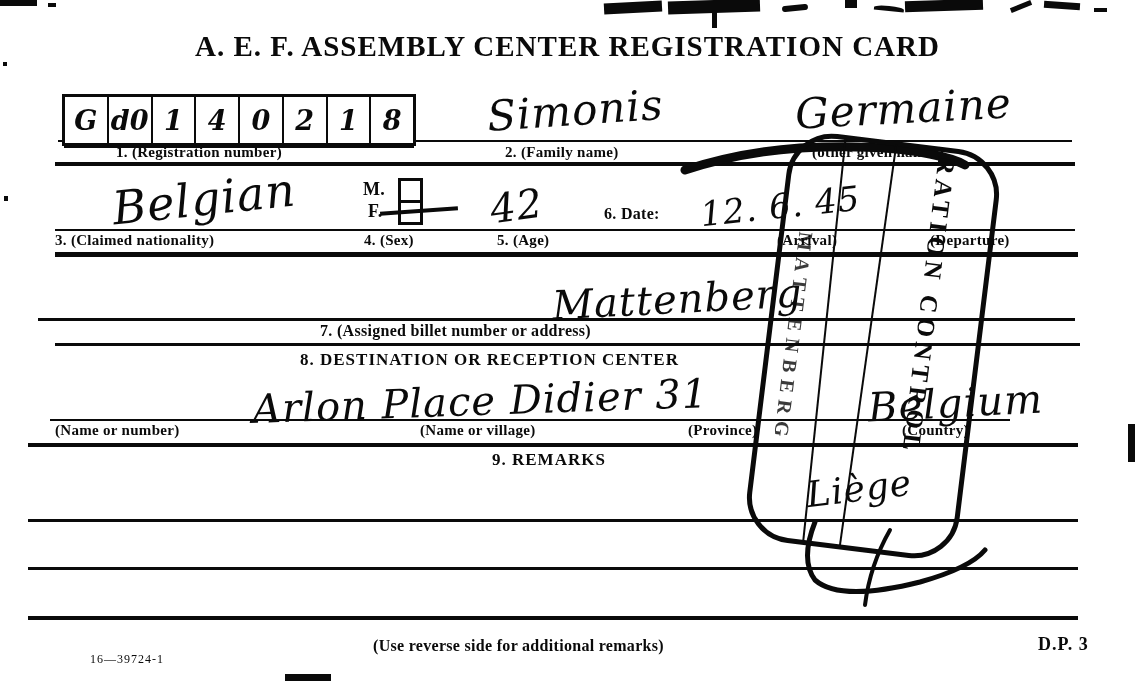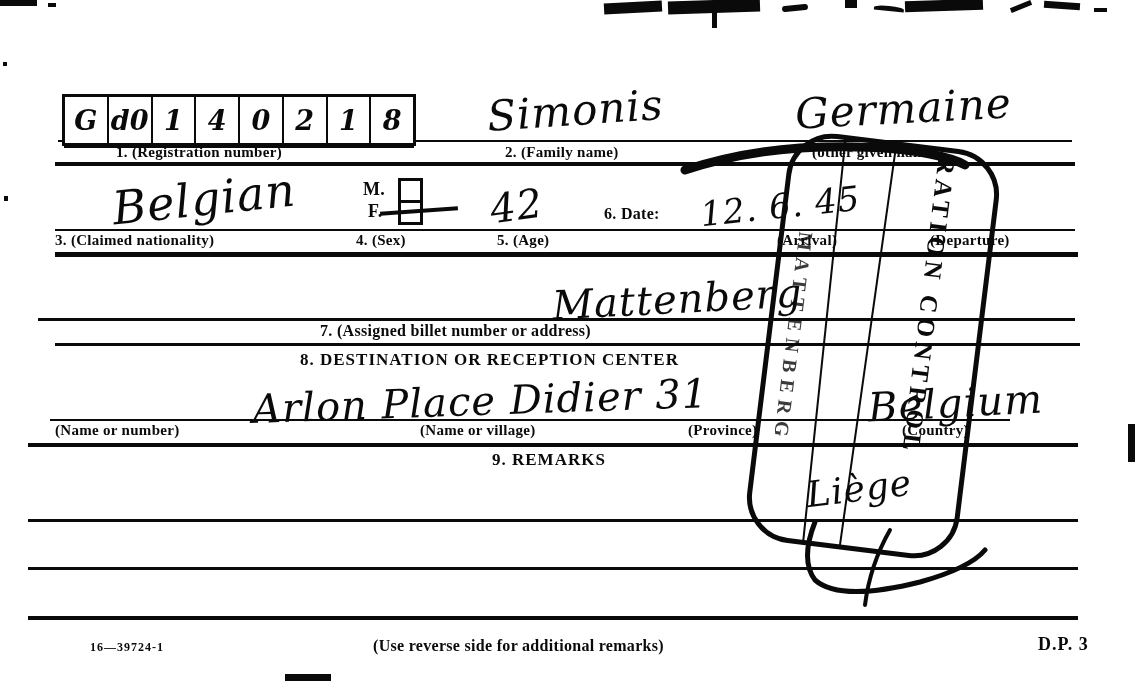--- a/index.html
+++ b/index.html
@@ -72,6 +72,7 @@
   <div class="artifact" style="left:1128px;top:424px;width:7px;height:38px;"></div>
   <div class="artifact" style="left:285px;top:674px;width:46px;height:7px;"></div>
 
+  <div class="title">A. E. F. ASSEMBLY CENTER REGISTRATION CARD</div>
 
   <div class="reggrid">
     <div class="regcell">G</div>

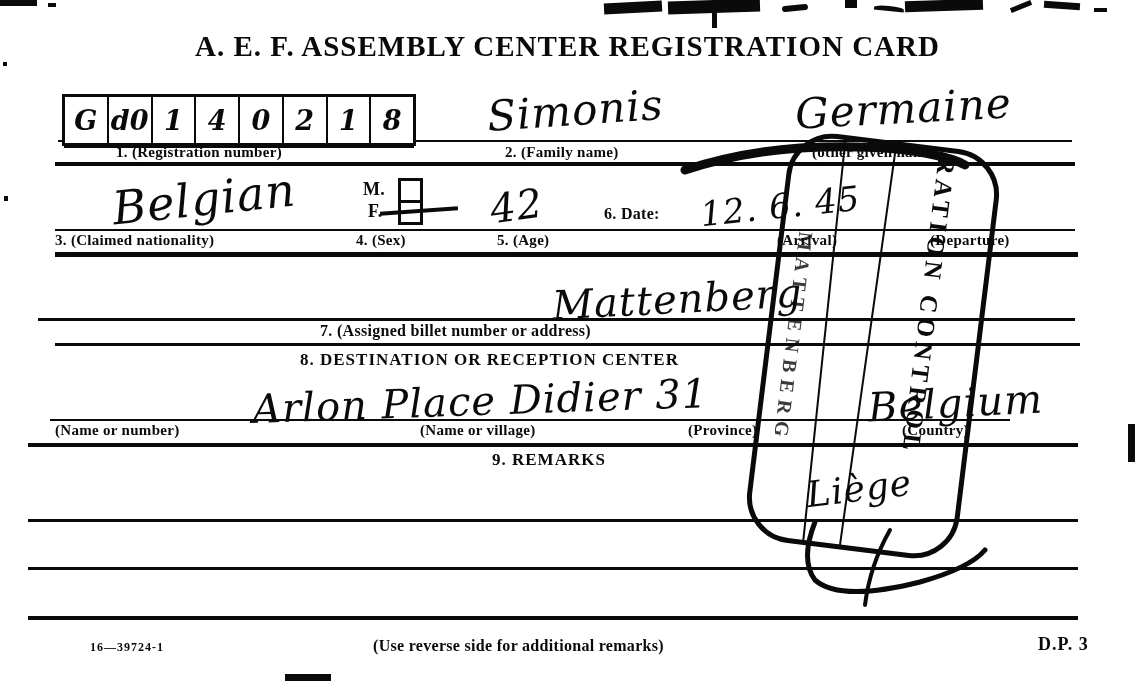--- a/index.html
+++ b/index.html
@@ -113,7 +113,7 @@
 
   <div class="rule" style="left:55px;top:229px;width:1020px;height:2px;"></div>
   <div class="lbl" style="left:55px;top:232px;">3. (Claimed nationality)</div>
-  <div class="lbl" style="left:356px;top:232px;">4. (Sex)</div>
+  <div class="lbl" style="left:364px;top:232px;">4. (Sex)</div>
   <div class="lbl" style="left:497px;top:232px;">5. (Age)</div>
   <div class="lbl" style="left:777px;top:232px;">(Arrival)</div>
   <div class="lbl" style="left:930px;top:232px;">(Departure)</div>

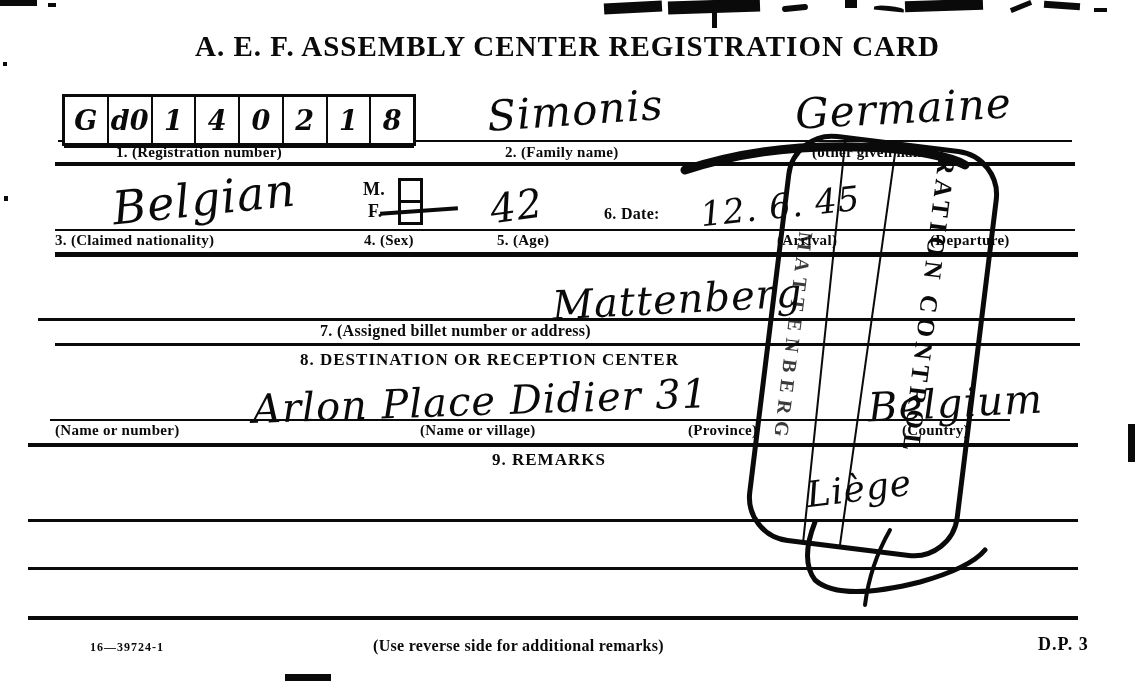--- a/index.html
+++ b/index.html
@@ -48,7 +48,7 @@
   }
   .artifact{position:absolute; background:#0a0a0a; z-index:2;}
   .smudge-svg{position:absolute; z-index:6; pointer-events:none;}
-  .footer-small{position:absolute; font-weight:bold; font-size:12px; letter-spacing:1px; z-index:3;}
+  .footer-small{position:absolute; font-weight:normal; font-size:12px; letter-spacing:1px; z-index:3;margin-top:12px;}
 </style>
 </head>
 <body>

